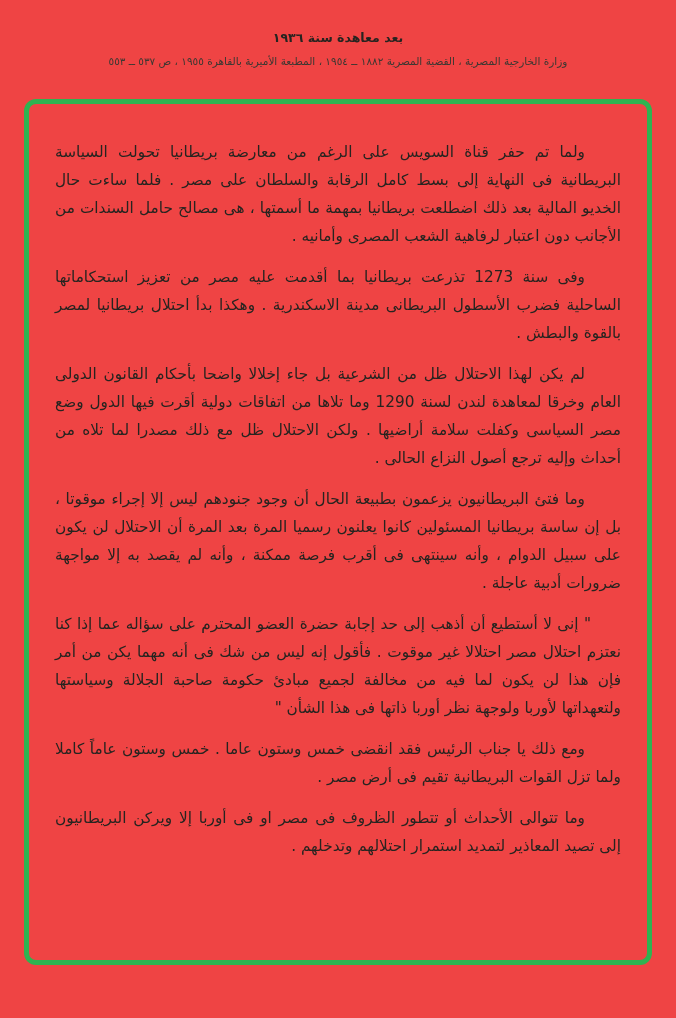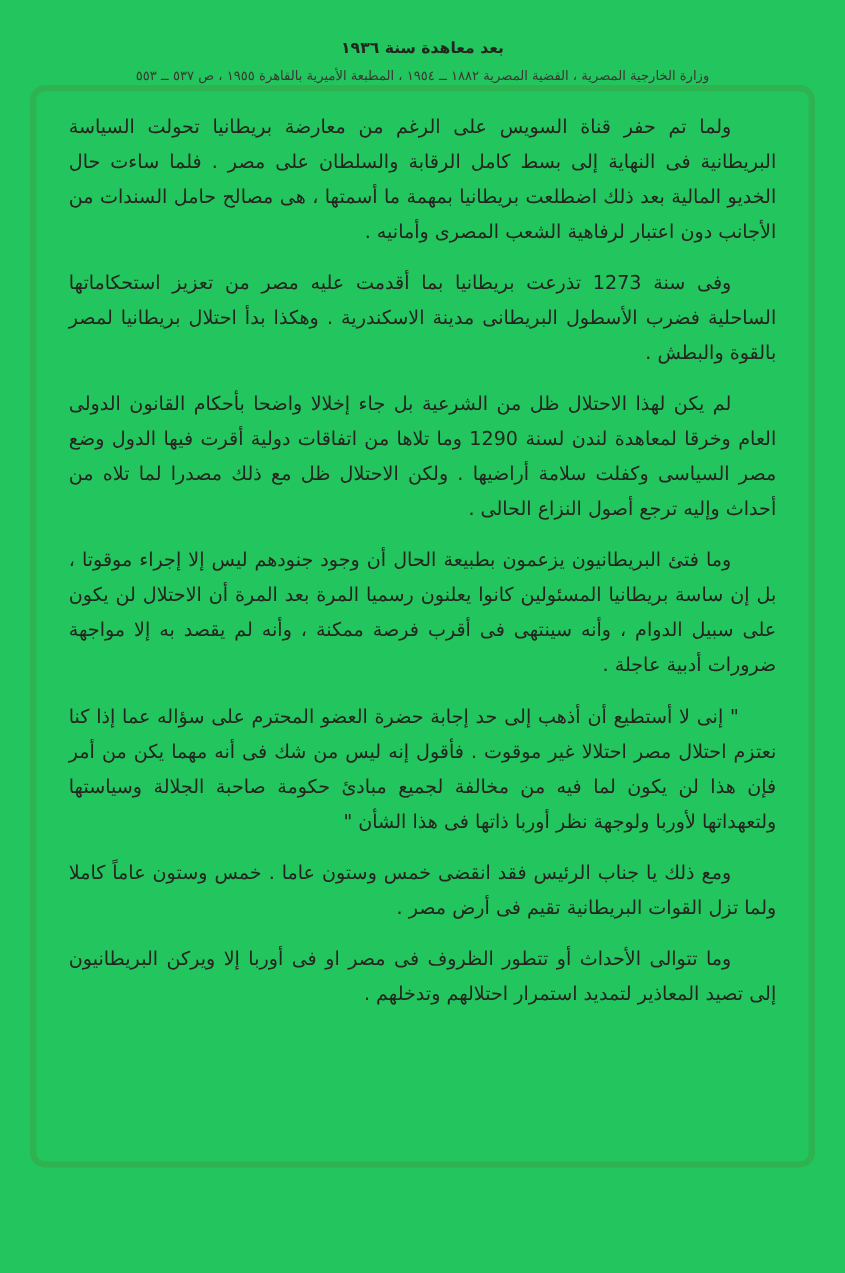--- a/index.html
+++ b/index.html
@@ -15,7 +15,7 @@
     position:relative;
     width:676px;
     height:1018px;
-    background:#22c55e;
+    background:#ef4444;
     overflow:hidden;
     direction:rtl;
     font-family:"DejaVu Sans", sans-serif;

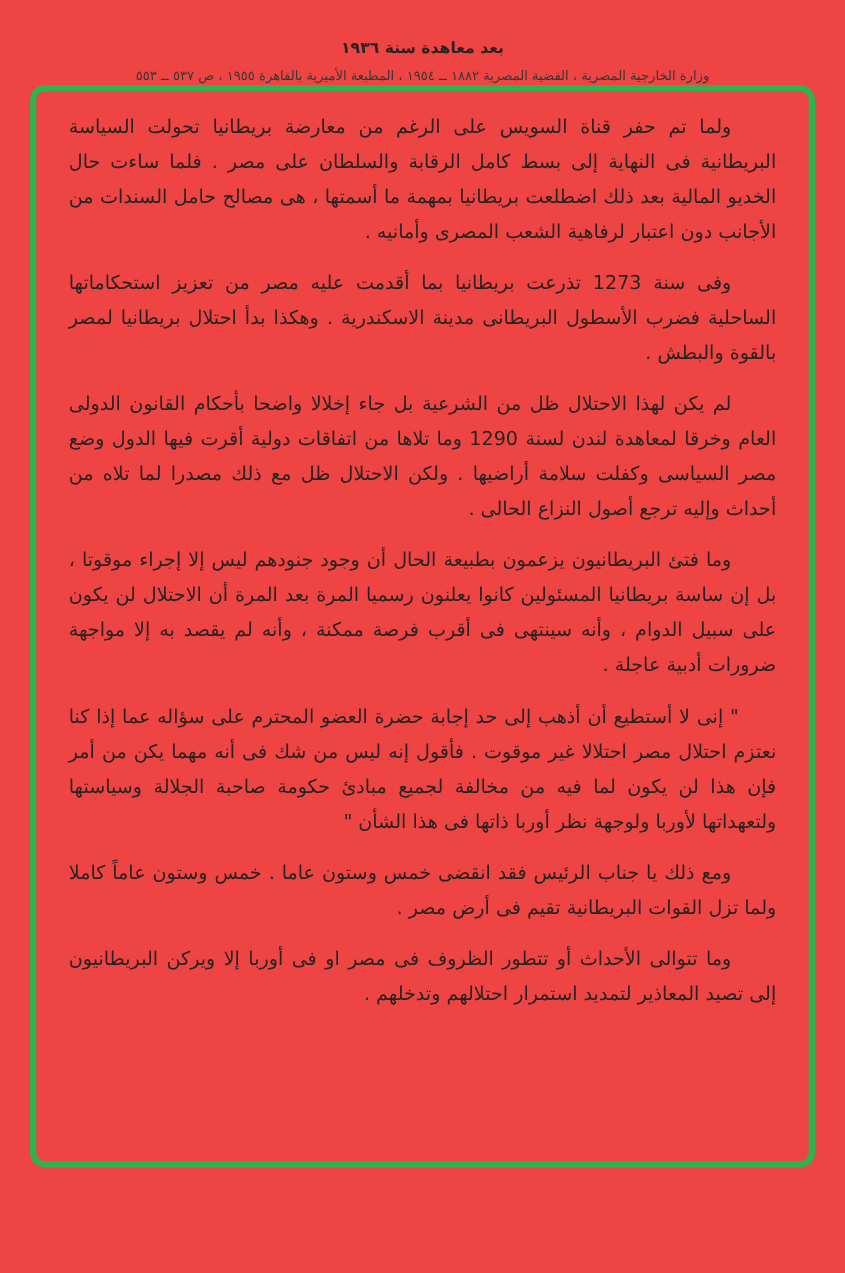--- a/index.html
+++ b/index.html
@@ -40,7 +40,7 @@
   .h-citation{
     font-size:10.5px;
     color:#3a3832;
-    margin:0 20px 1px 20px;
+    margin:0 20px 32px 20px;
   }
   .highlight-box{
     width:628px;

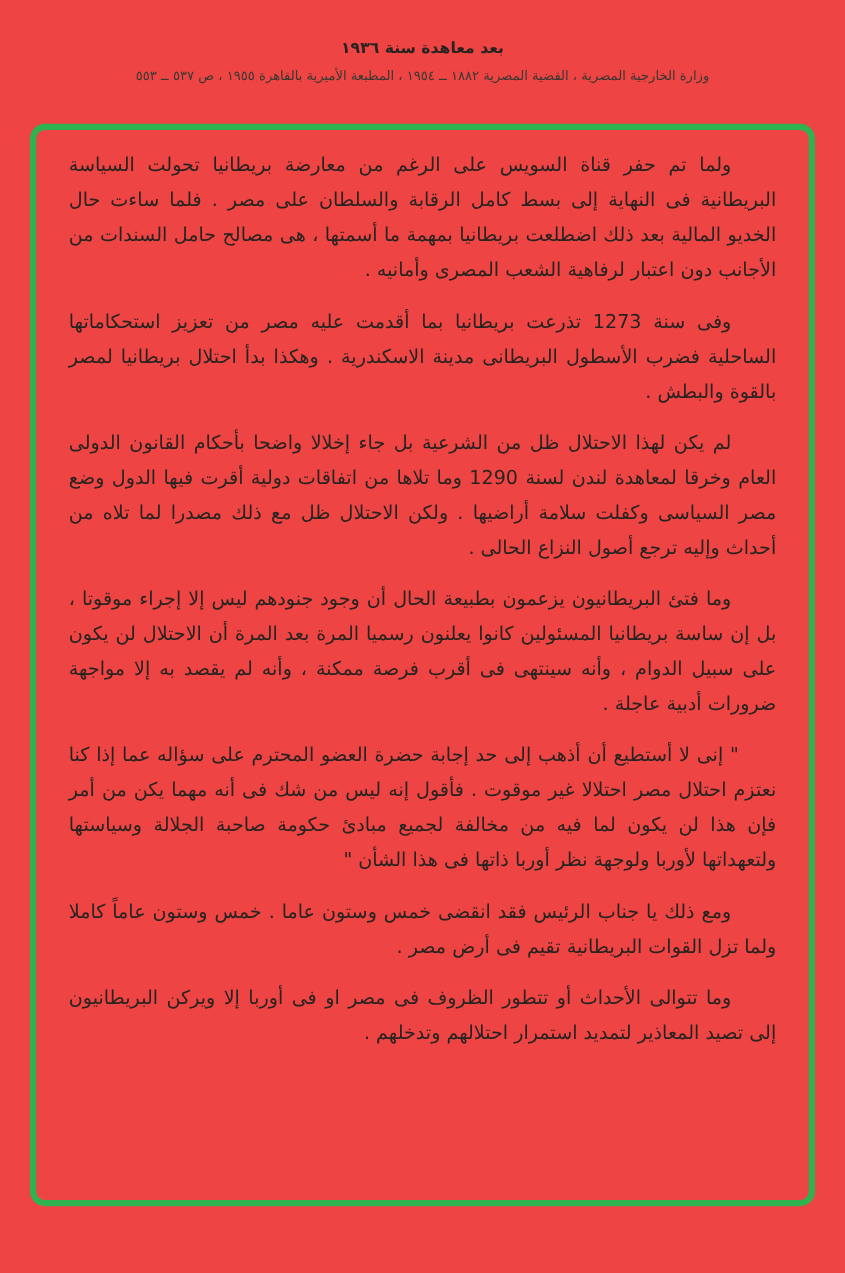--- a/index.html
+++ b/index.html
@@ -48,7 +48,7 @@
     margin:0 auto;
     border:5px solid var(--green);
     border-radius:12px;
-    padding:14px 26px 8px 26px;
+    padding:34px 26px 8px 26px;
     min-height:866px;
   }
   .para{

